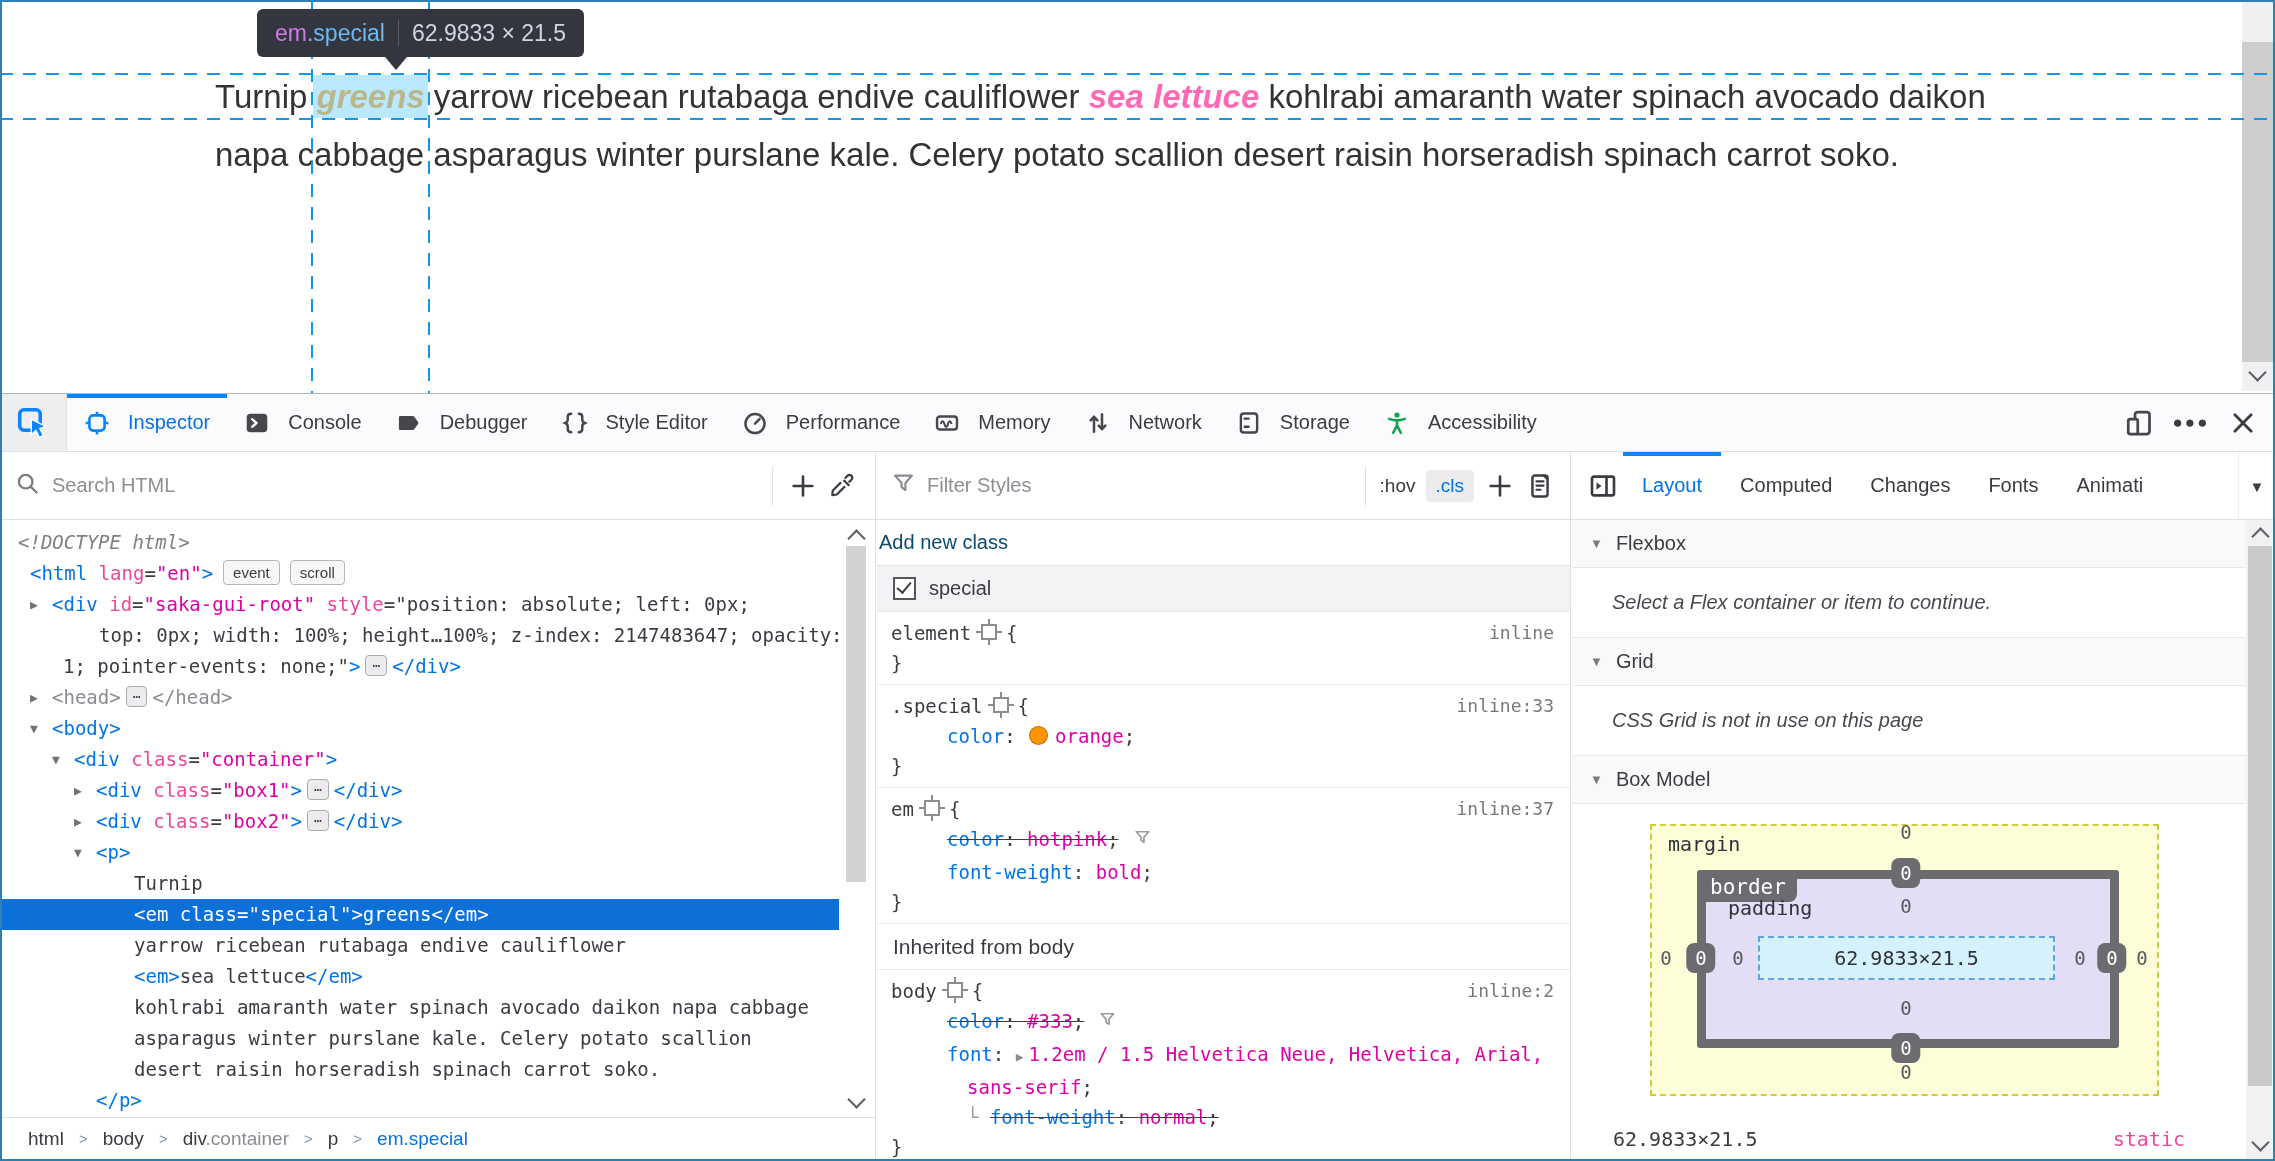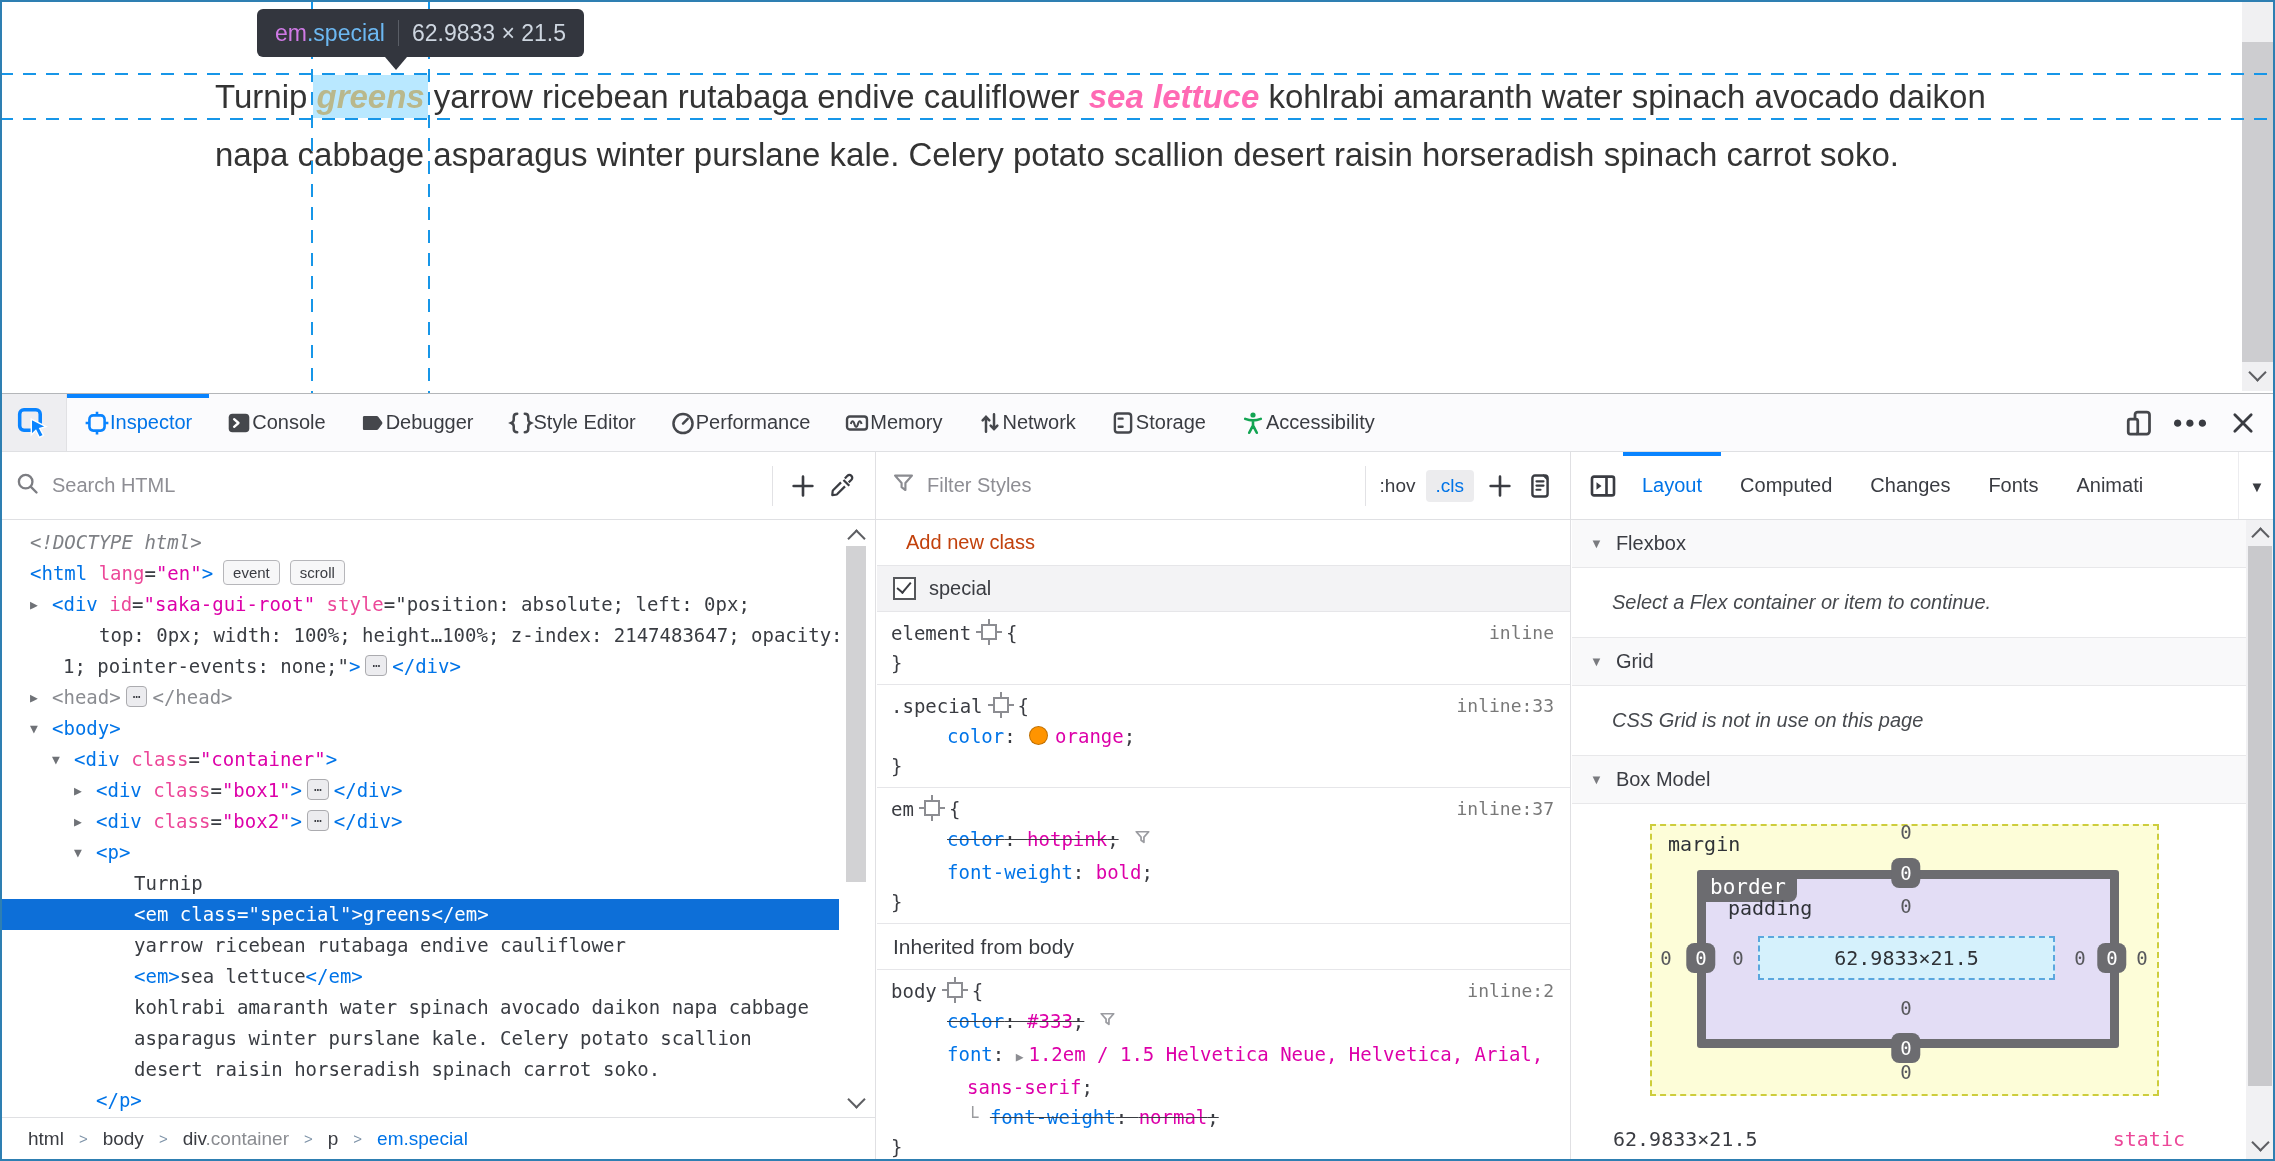--- a/index.html
+++ b/index.html
@@ -38,7 +38,7 @@
   #toolbar{position:absolute;left:0;top:394px;width:2275px;height:58px;background:#fbfbfd;
     border-bottom:1px solid #dfe0e3;display:flex;align-items:stretch;box-sizing:border-box;}
   #pick-btn{width:66px;background:#eeeef1;border-right:1px solid #e1e1e4;display:flex;align-items:center;justify-content:center;}
-  .tab{display:flex;align-items:center;gap:0;padding:0 17px;font-size:20px;color:#3a3c42;position:relative;cursor:default;}
+  .tab{display:flex;align-items:center;gap:18px;padding:0 17px;font-size:20px;color:#3a3c42;position:relative;cursor:default;}
   .tab.active{color:#0074e8;}
   .tab.active::before{content:"";position:absolute;top:0;left:0;right:0;height:4px;background:#0a84ff;}
   #toolbar-right{margin-left:auto;display:flex;align-items:center;gap:8px;padding-right:10px;}

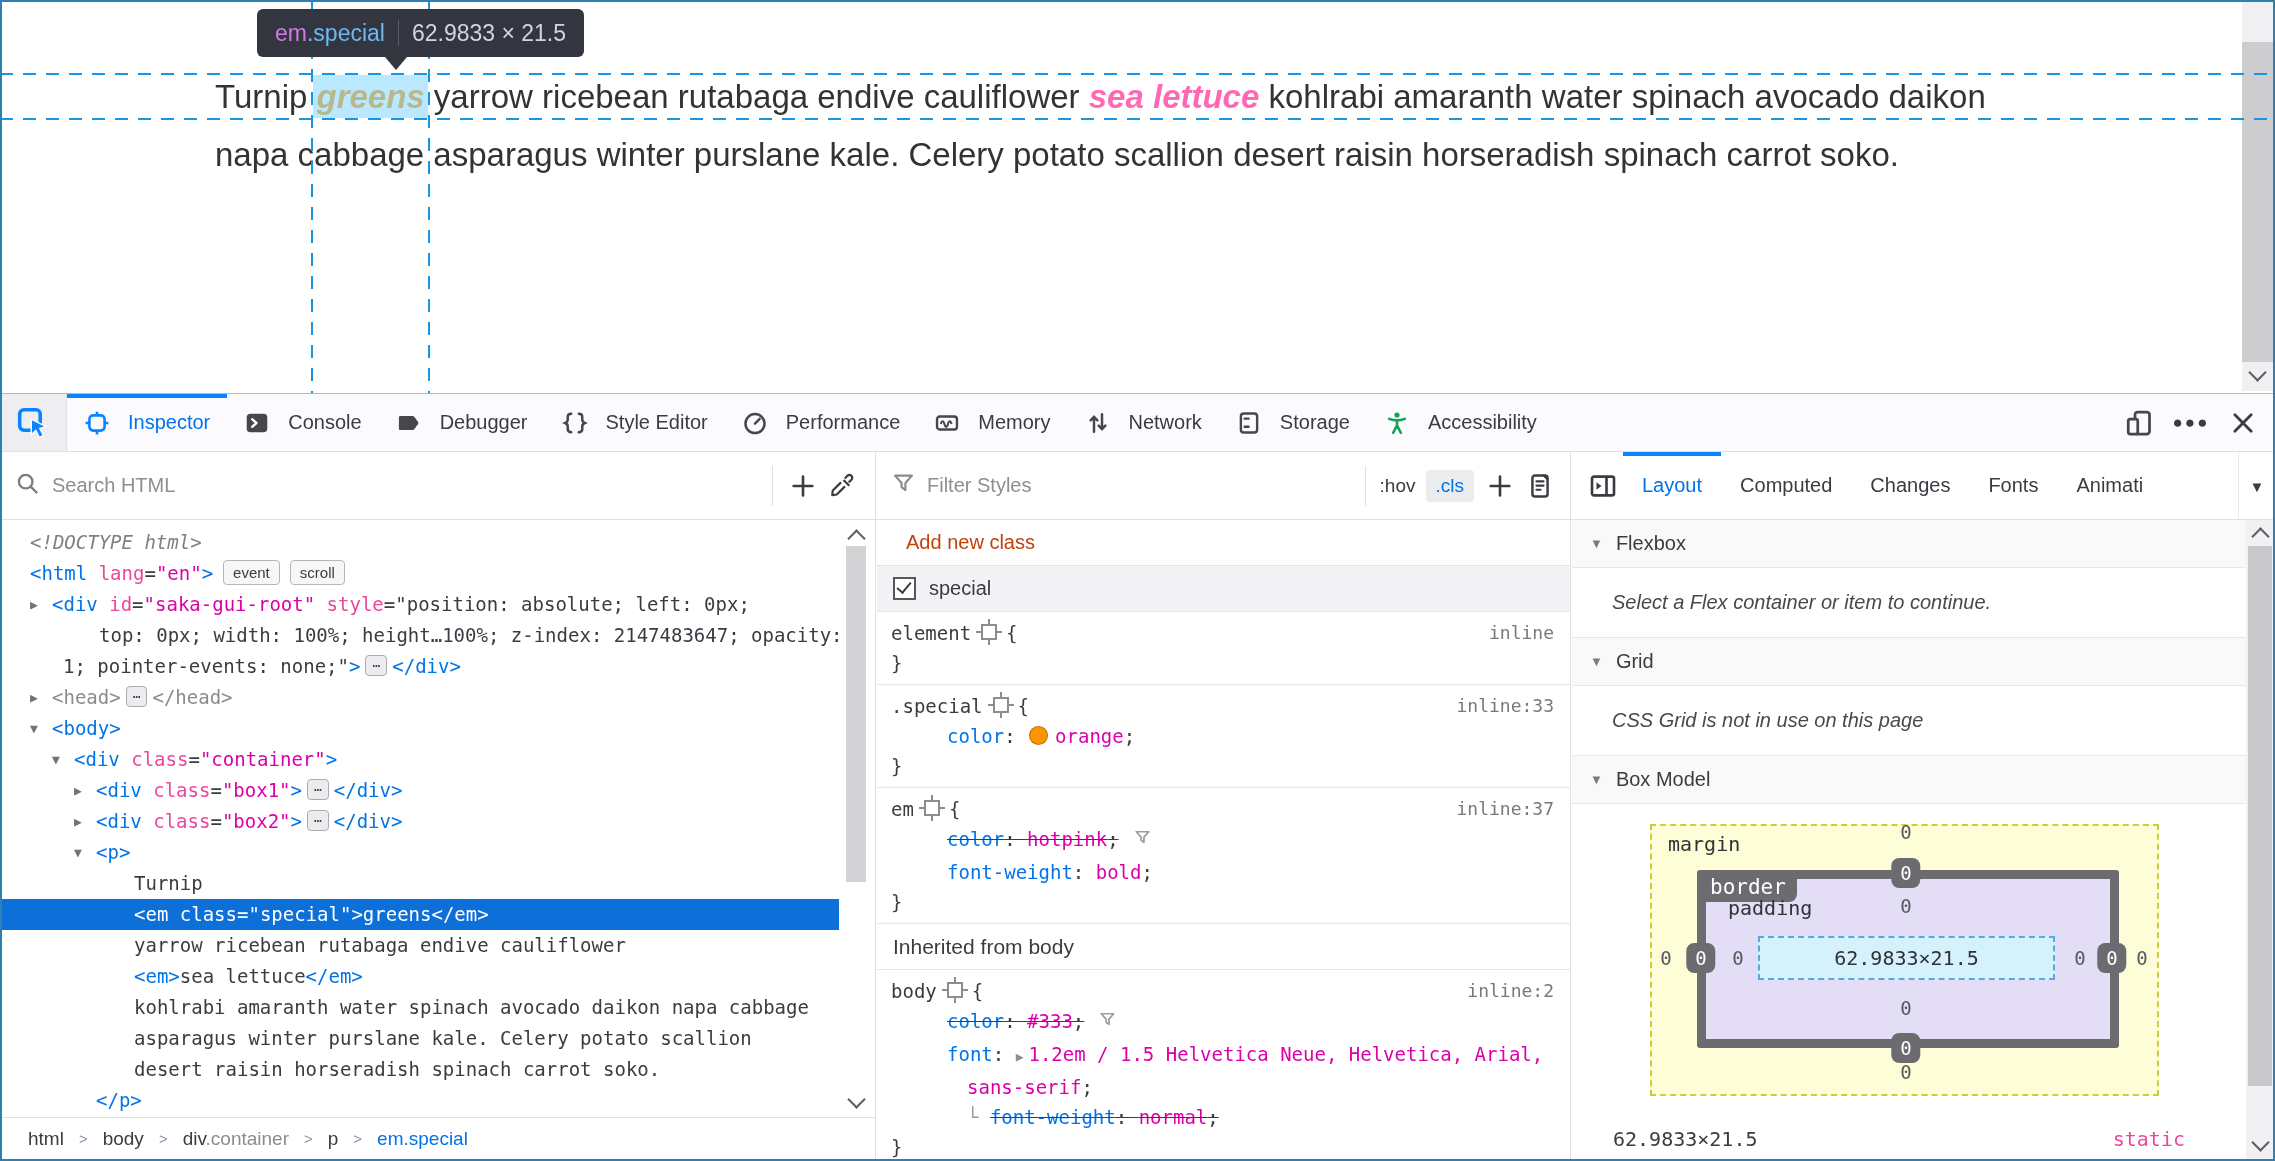--- a/index.html
+++ b/index.html
@@ -350,7 +350,7 @@
 
     <div id="tree-panel">
       <div id="tree">
-          <div class="trow" style="padding-left: 30px;"><span class="tk-i">&lt;!DOCTYPE html&gt;</span></div>
+          <div class="trow" style="padding-left: 18px;"><span class="tk-i">&lt;!DOCTYPE html&gt;</span></div>
           <div class="trow" style="padding-left: 30px;"><span class="tk-t">&lt;html</span><span class="tk-d"> </span><span class="tk-a">lang</span><span class="tk-d">=</span><span class="tk-v">"en"</span><span class="tk-t">&gt;</span><span class="tk-b">event</span><span class="tk-b">scroll</span></div>
           <div class="trow" style="padding-left: 52px;"><span class="exp" style="left: 30px;">▶</span><span class="tk-t">&lt;div</span><span class="tk-d"> </span><span class="tk-a">id</span><span class="tk-d">=</span><span class="tk-v">"saka-gui-root"</span><span class="tk-d"> </span><span class="tk-a">style</span><span class="tk-d">="position: absolute; left: 0px;</span></div>
           <div class="trow" style="padding-left: 99px;"><span class="tk-d">top: 0px; width: 100%; height…100%; z-index: 2147483647; opacity:</span></div>

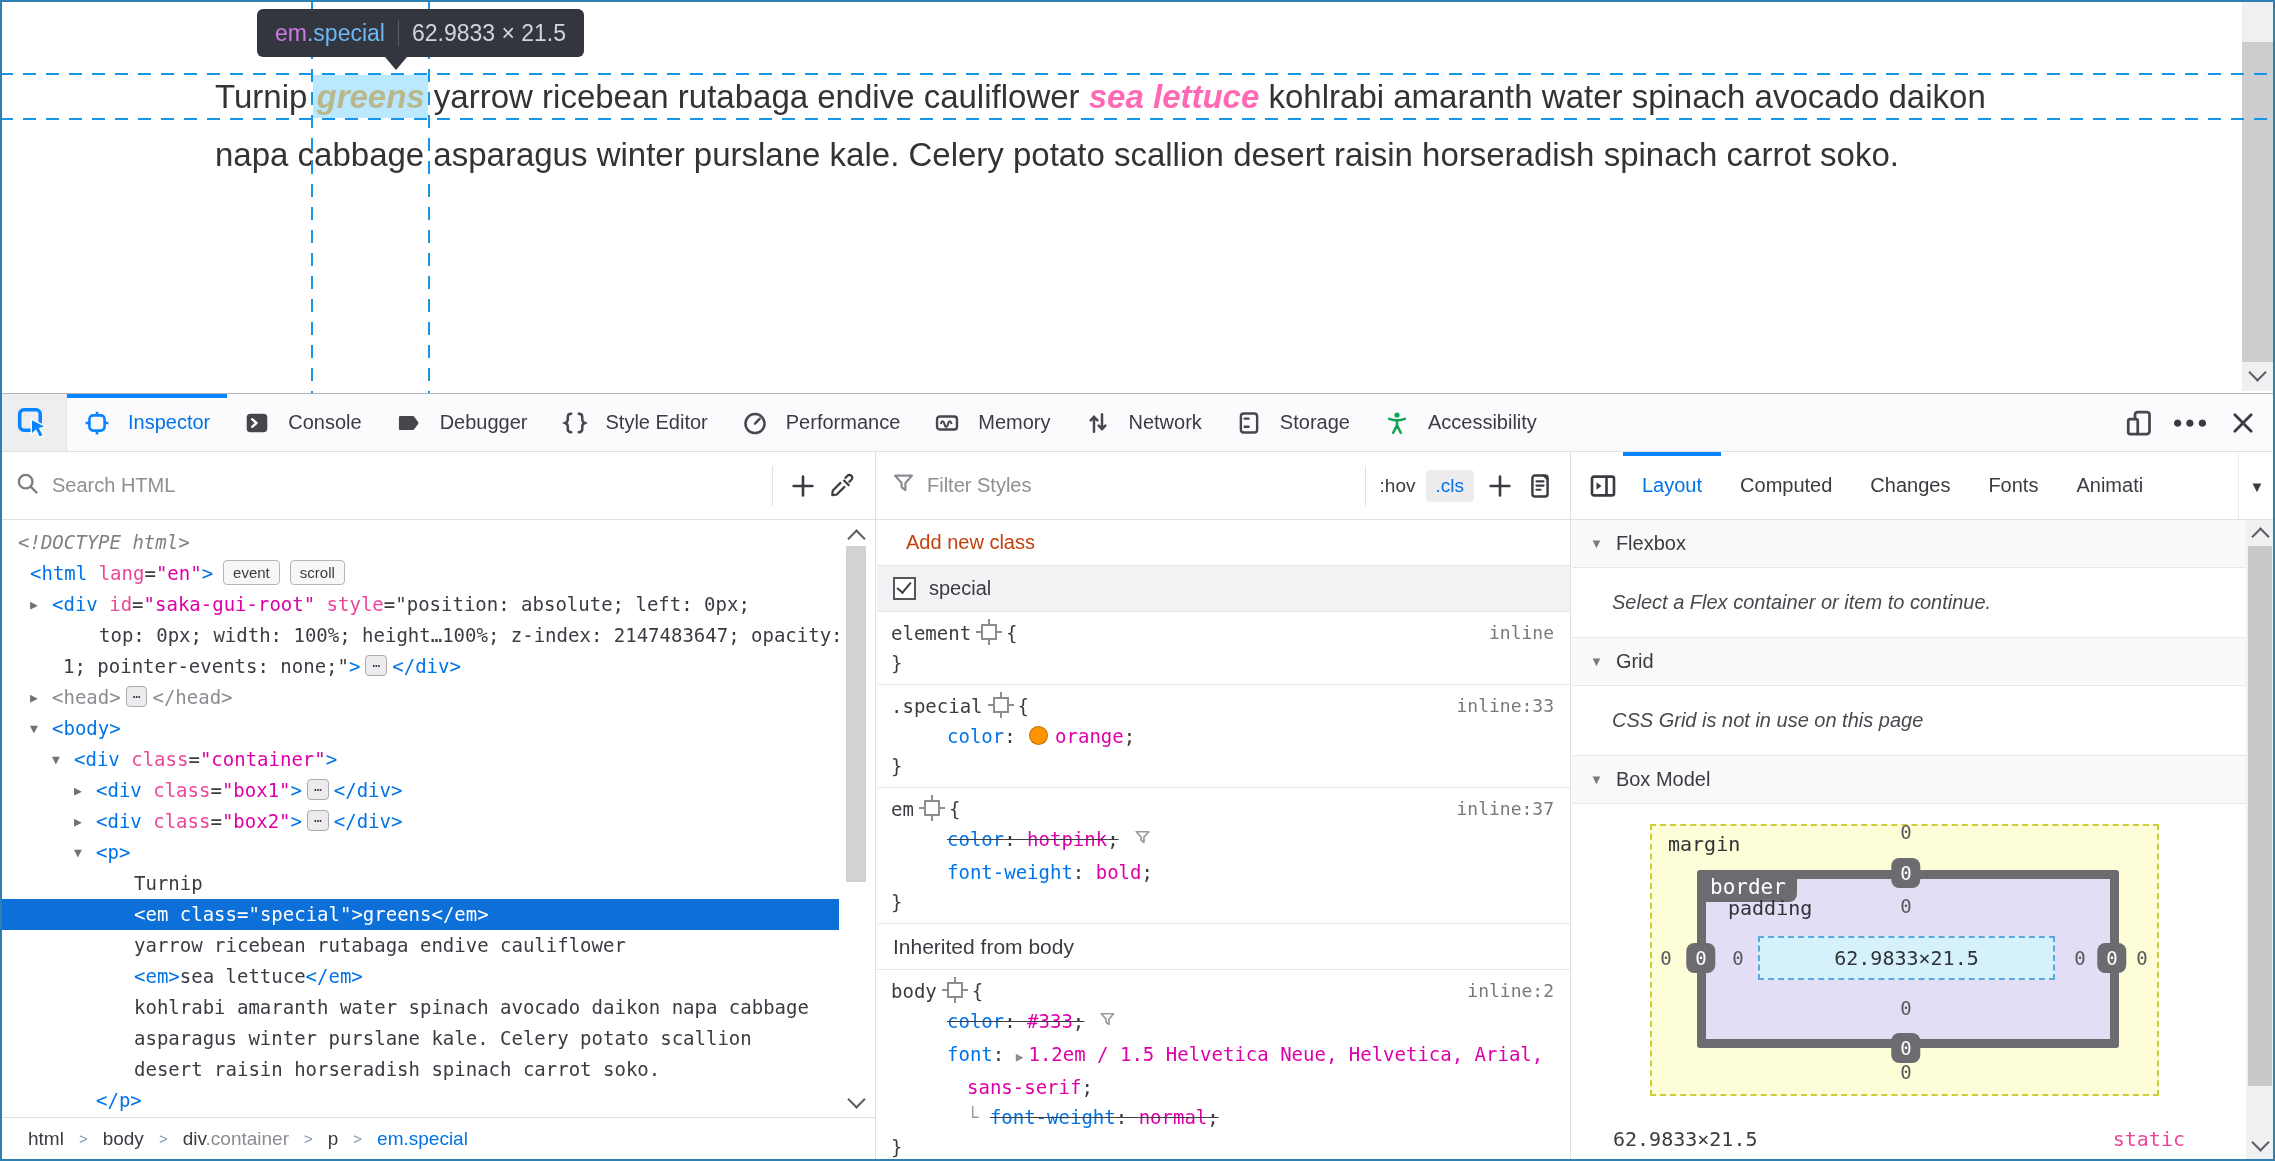--- a/index.html
+++ b/index.html
@@ -97,8 +97,8 @@
   
   #rules-panel{position:absolute;left:877px;top:0;width:694px;height:639px;border-right:1px solid #e0e0e3;
     box-sizing:border-box;overflow:hidden;background:#fff;}
-  #addclass-row{height:46px;border-bottom:1px solid #e6e6e9;display:flex;align-items:center;padding:0 29px;
-    color:#c2410c;font-size:20px;box-sizing:border-box;}
+  #addclass-row{height:46px;border-bottom:1px solid #e6e6e9;display:flex;align-items:center;padding:0 2px;
+    color:#0c4a6e;font-size:20px;box-sizing:border-box;}
   #classtoggle-row{height:46px;background:#f3f3f5;border-bottom:1px solid #e6e6e9;display:flex;align-items:center;
     gap:13px;padding:0 16px;color:#3a3c42;font-size:20px;box-sizing:border-box;}
   .cbx{width:19px;height:19px;border:2px solid #55575b;background:#fff;position:relative;display:inline-block;}

